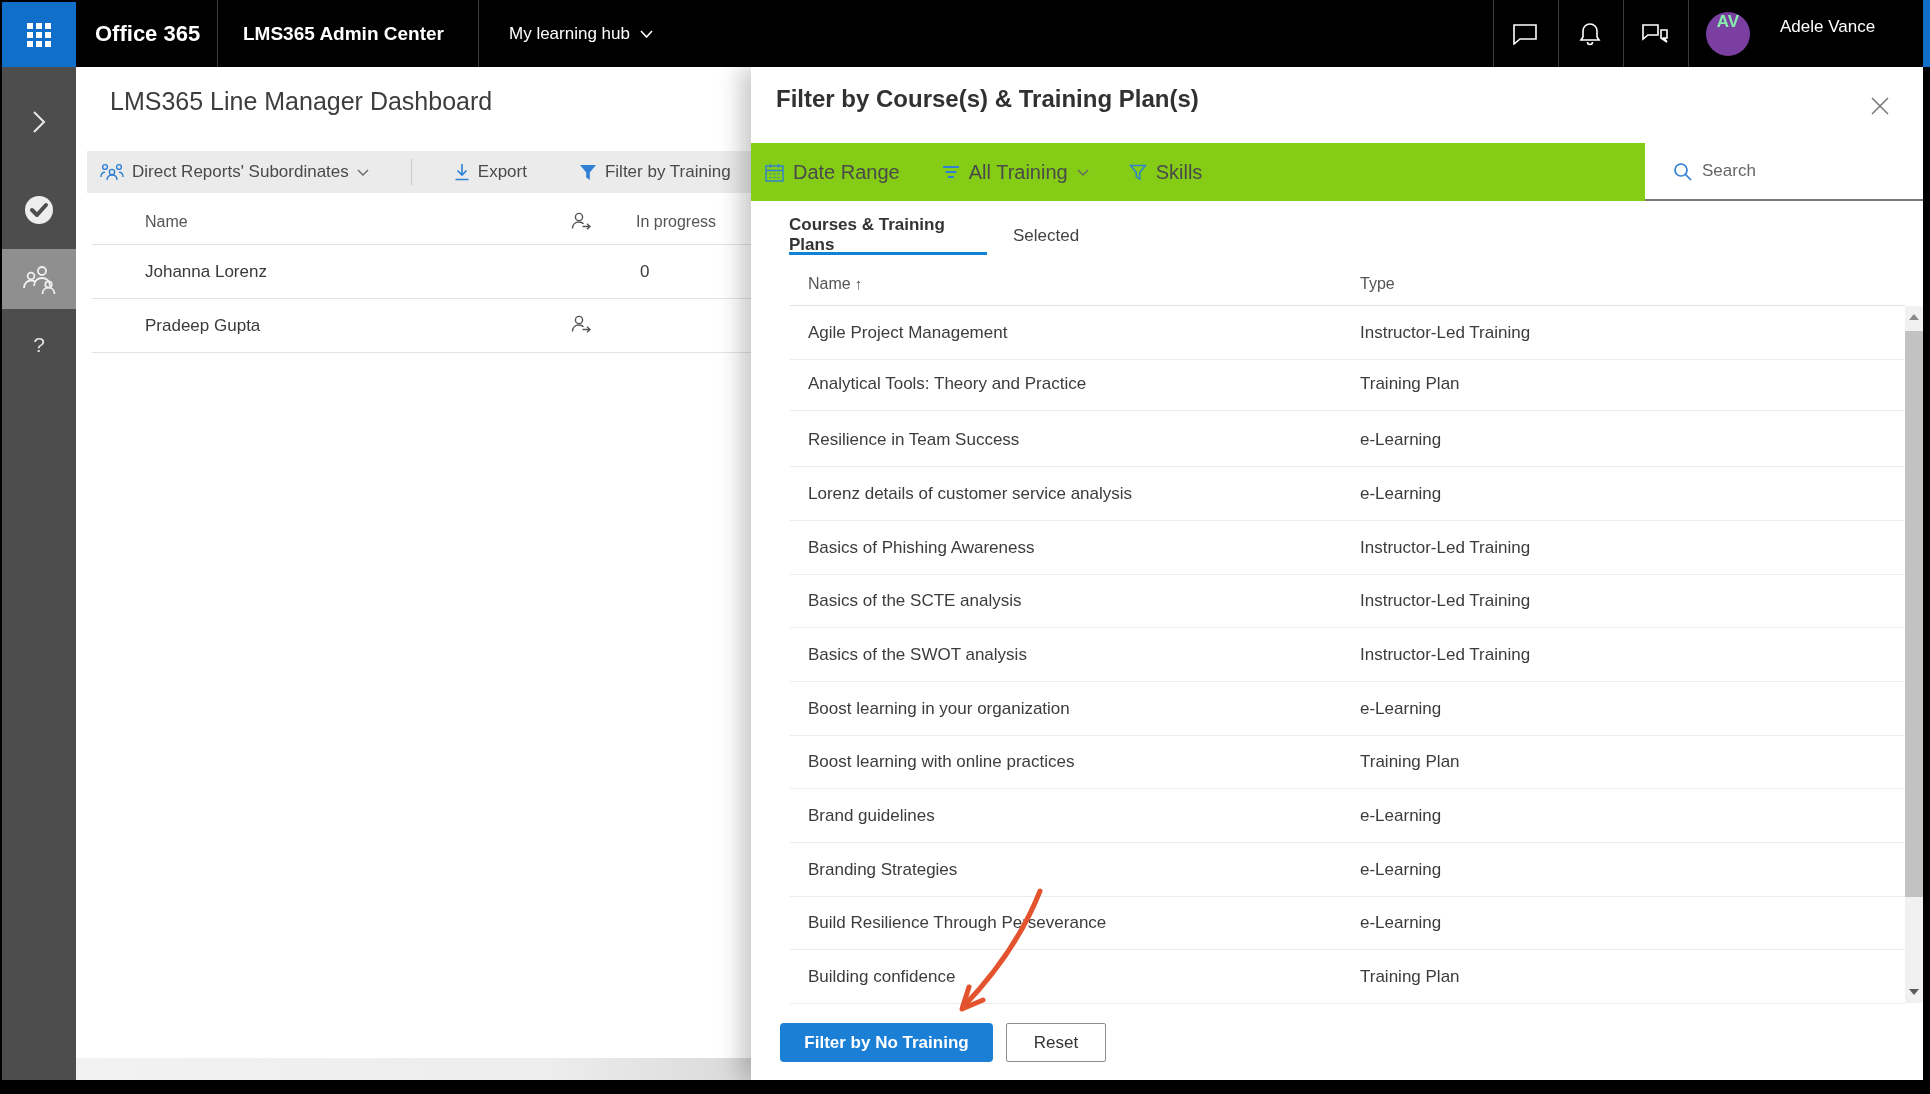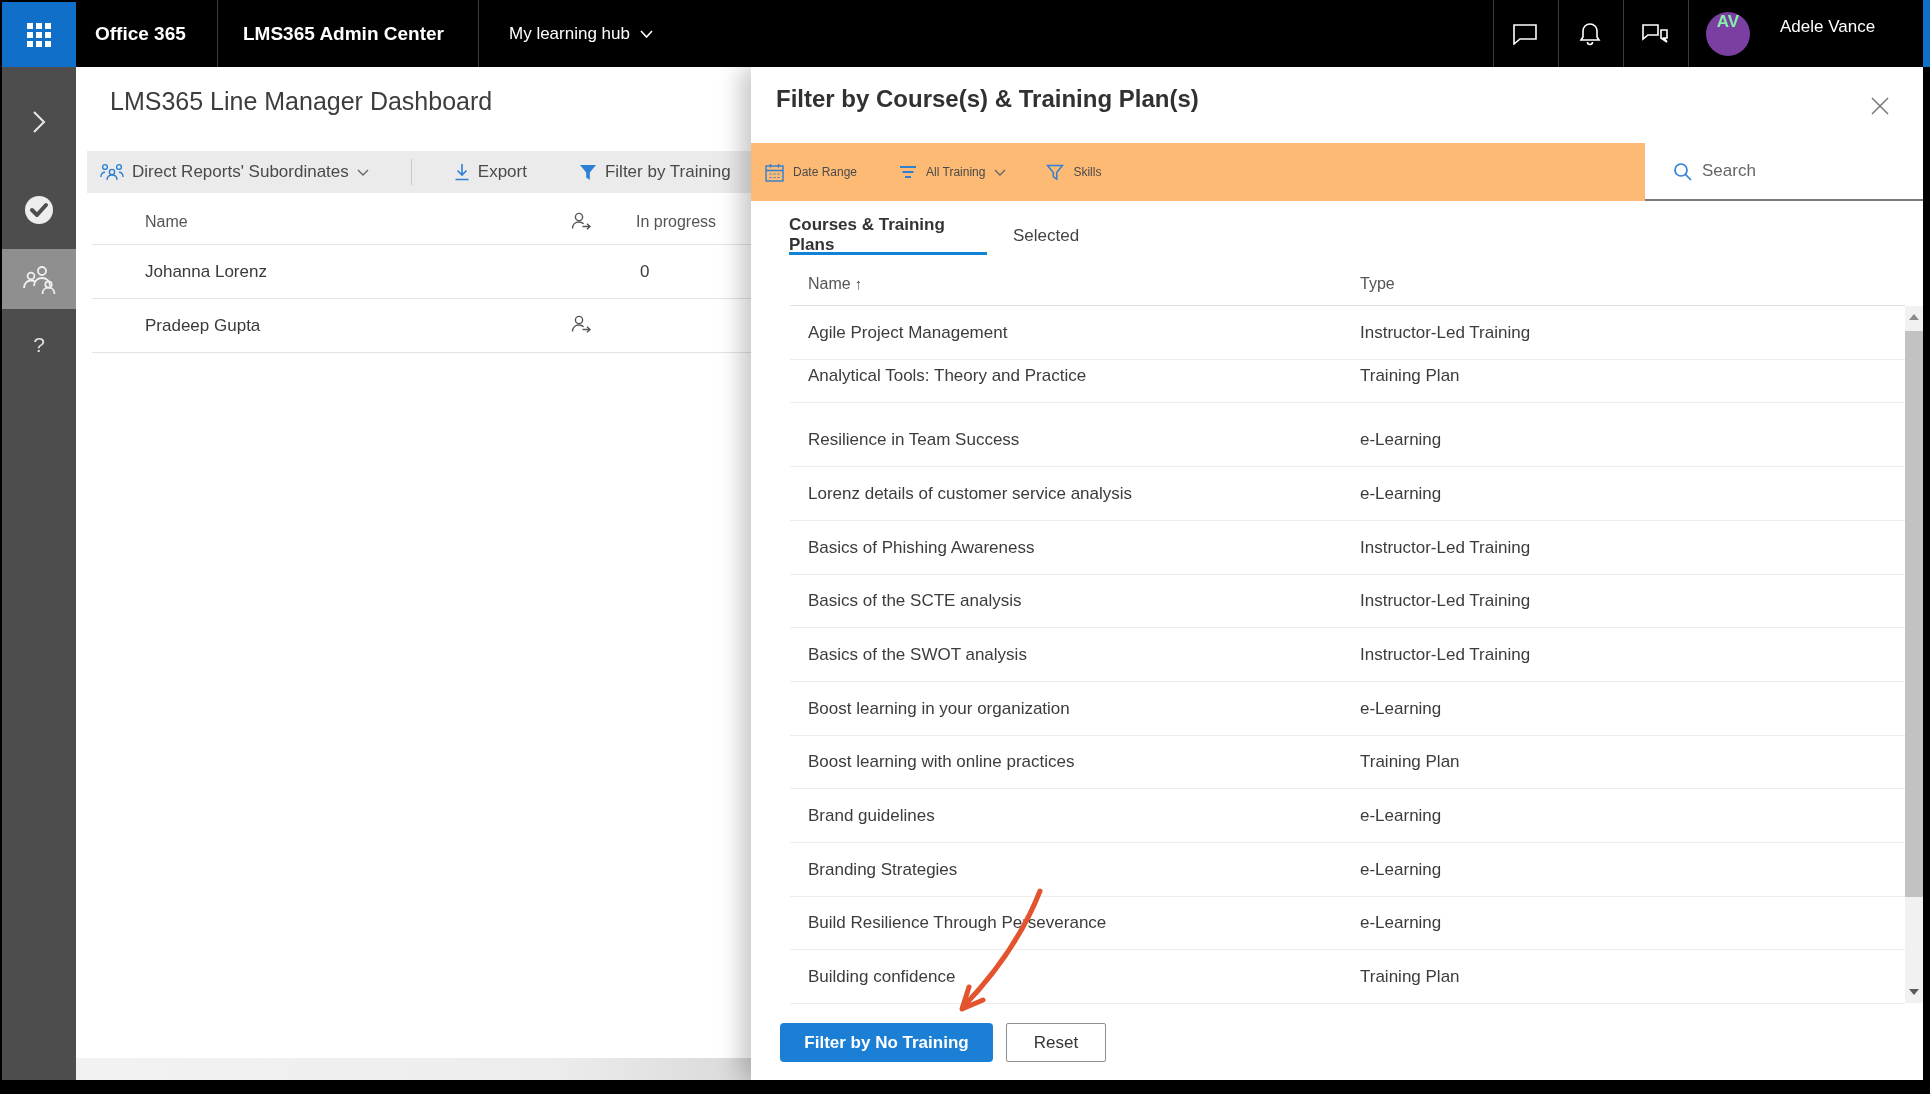--- a/index.html
+++ b/index.html
@@ -10,7 +10,7 @@
   
   .topbar { left:0; top:0; width:1930px; height:67px; background:#000; color:#fff; z-index:30; }
   .waffle-btn { left:2px; top:2px; width:74px; height:65px; background:#1070c9; display:flex; align-items:center; justify-content:center; cursor:pointer; }
-  .brand { left:95px; top:0; height:67px; display:flex; align-items:center; font-size:19px; font-weight:700; }
+  .brand { left:95px; top:0; height:67px; display:flex; align-items:center; font-size:22px; font-weight:700; }
   .tb-divider { top:0; width:1px; height:67px; background:#3c3c3c; }
   .appname { left:243px; top:0; height:67px; display:flex; align-items:center; font-size:19px; font-weight:700; }
   .hubnav { left:509px; top:0; height:67px; display:flex; align-items:center; gap:10px; font-size:17px; cursor:pointer; }

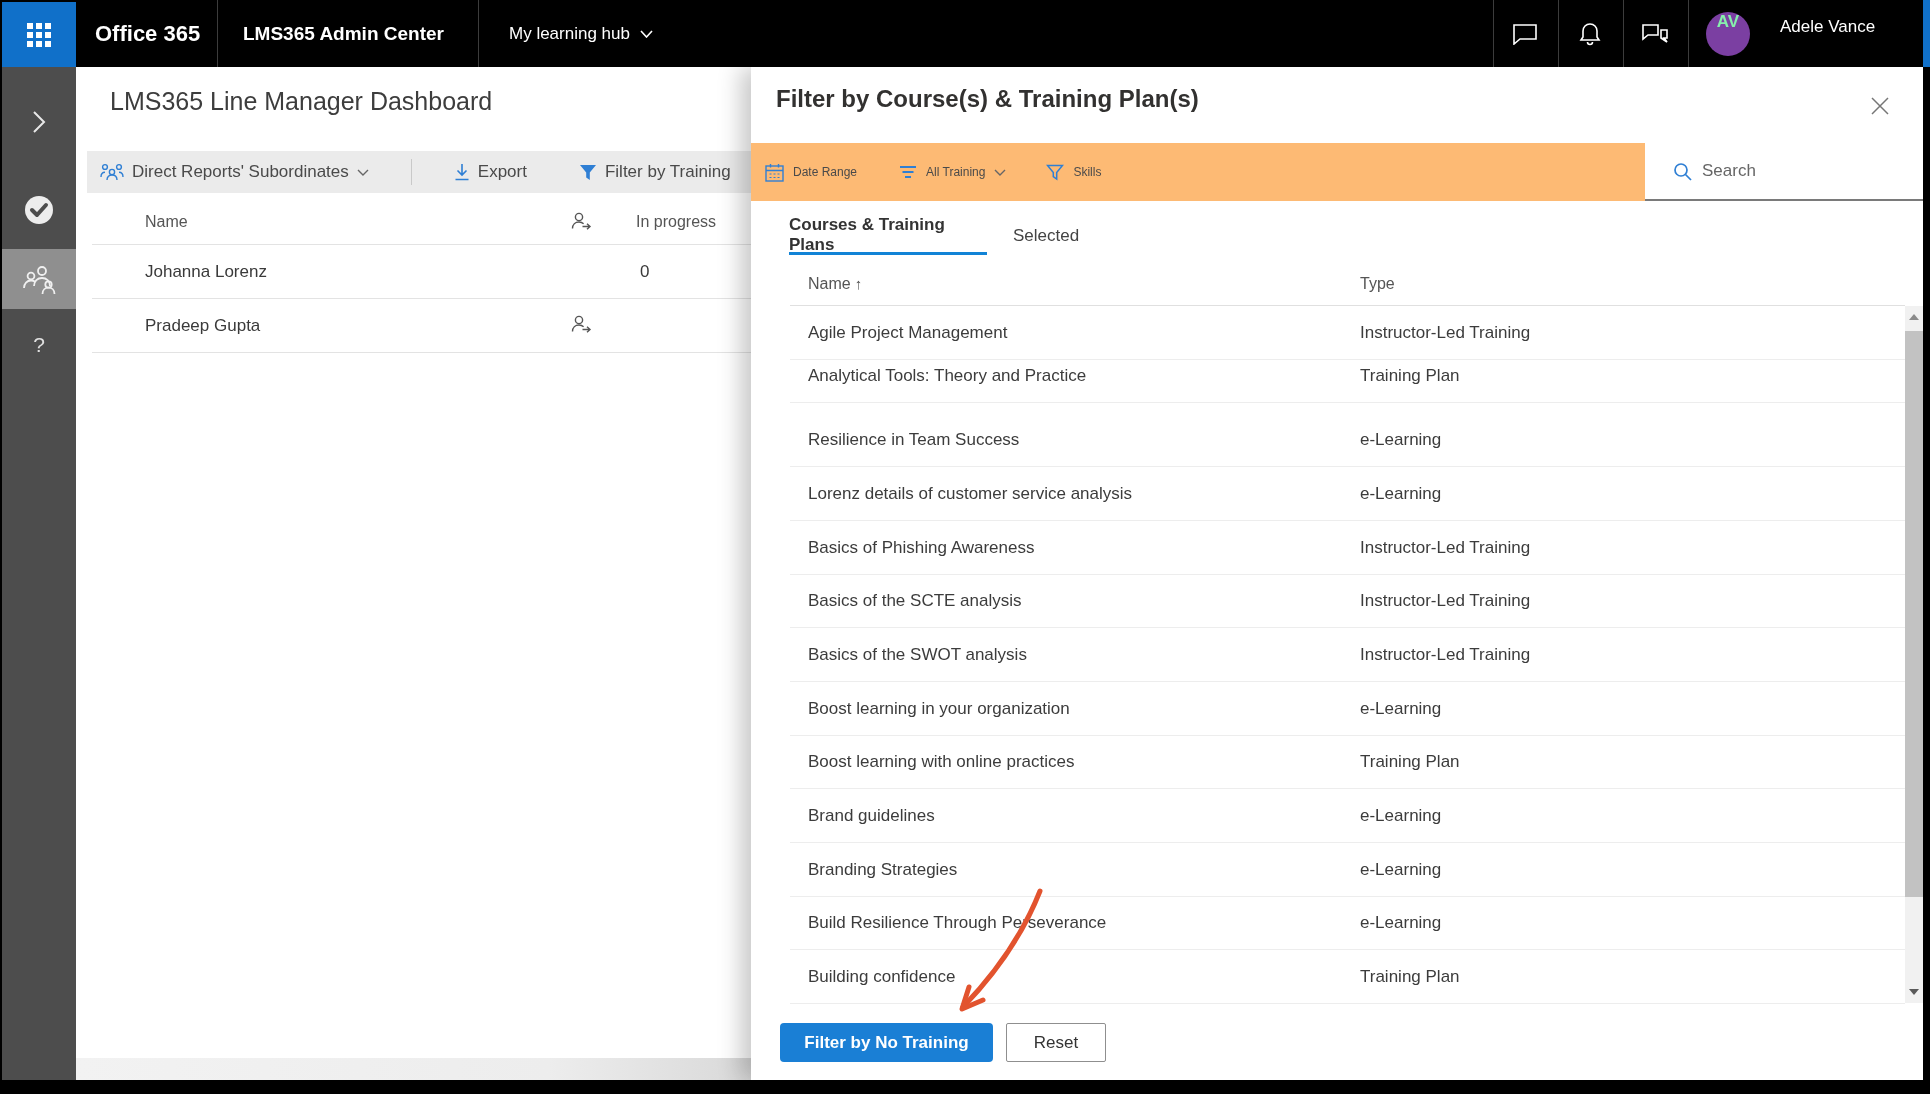--- a/index.html
+++ b/index.html
@@ -45,7 +45,7 @@
   .panel { left:751px; top:67px; width:1172px; height:1013px; background:#fff; z-index:20; box-shadow:-10px 0 22px rgba(0,0,0,0.22); }
   .panel-title { left:25px; top:18px; font-size:24px; font-weight:700; color:#323130; }
   .close-btn { left:1112px; top:22px; width:34px; height:34px; display:flex; align-items:center; justify-content:center; cursor:pointer; }
-  .panel-toolbar { left:0; top:76px; width:1172px; height:58px; background:#fdba74; display:flex; align-items:center; color:#4a4a4a; font-size:12px; }
+  .panel-toolbar { left:0; top:76px; width:1172px; height:58px; background:#84cc16; display:flex; align-items:center; color:#4a4a4a; font-size:20px; }
   .pt-item { display:flex; align-items:center; gap:9px; cursor:pointer; white-space:nowrap; }
   .searchbox { left:894px; top:76px; width:278px; height:58px; background:#fff; border-bottom:2px solid #7a7a7a; display:flex; align-items:center; gap:10px; padding-left:28px; }
   .searchbox input { border:none; outline:none; font-size:17px; color:#444; width:200px; font-family:"Liberation Sans",sans-serif; background:transparent; }

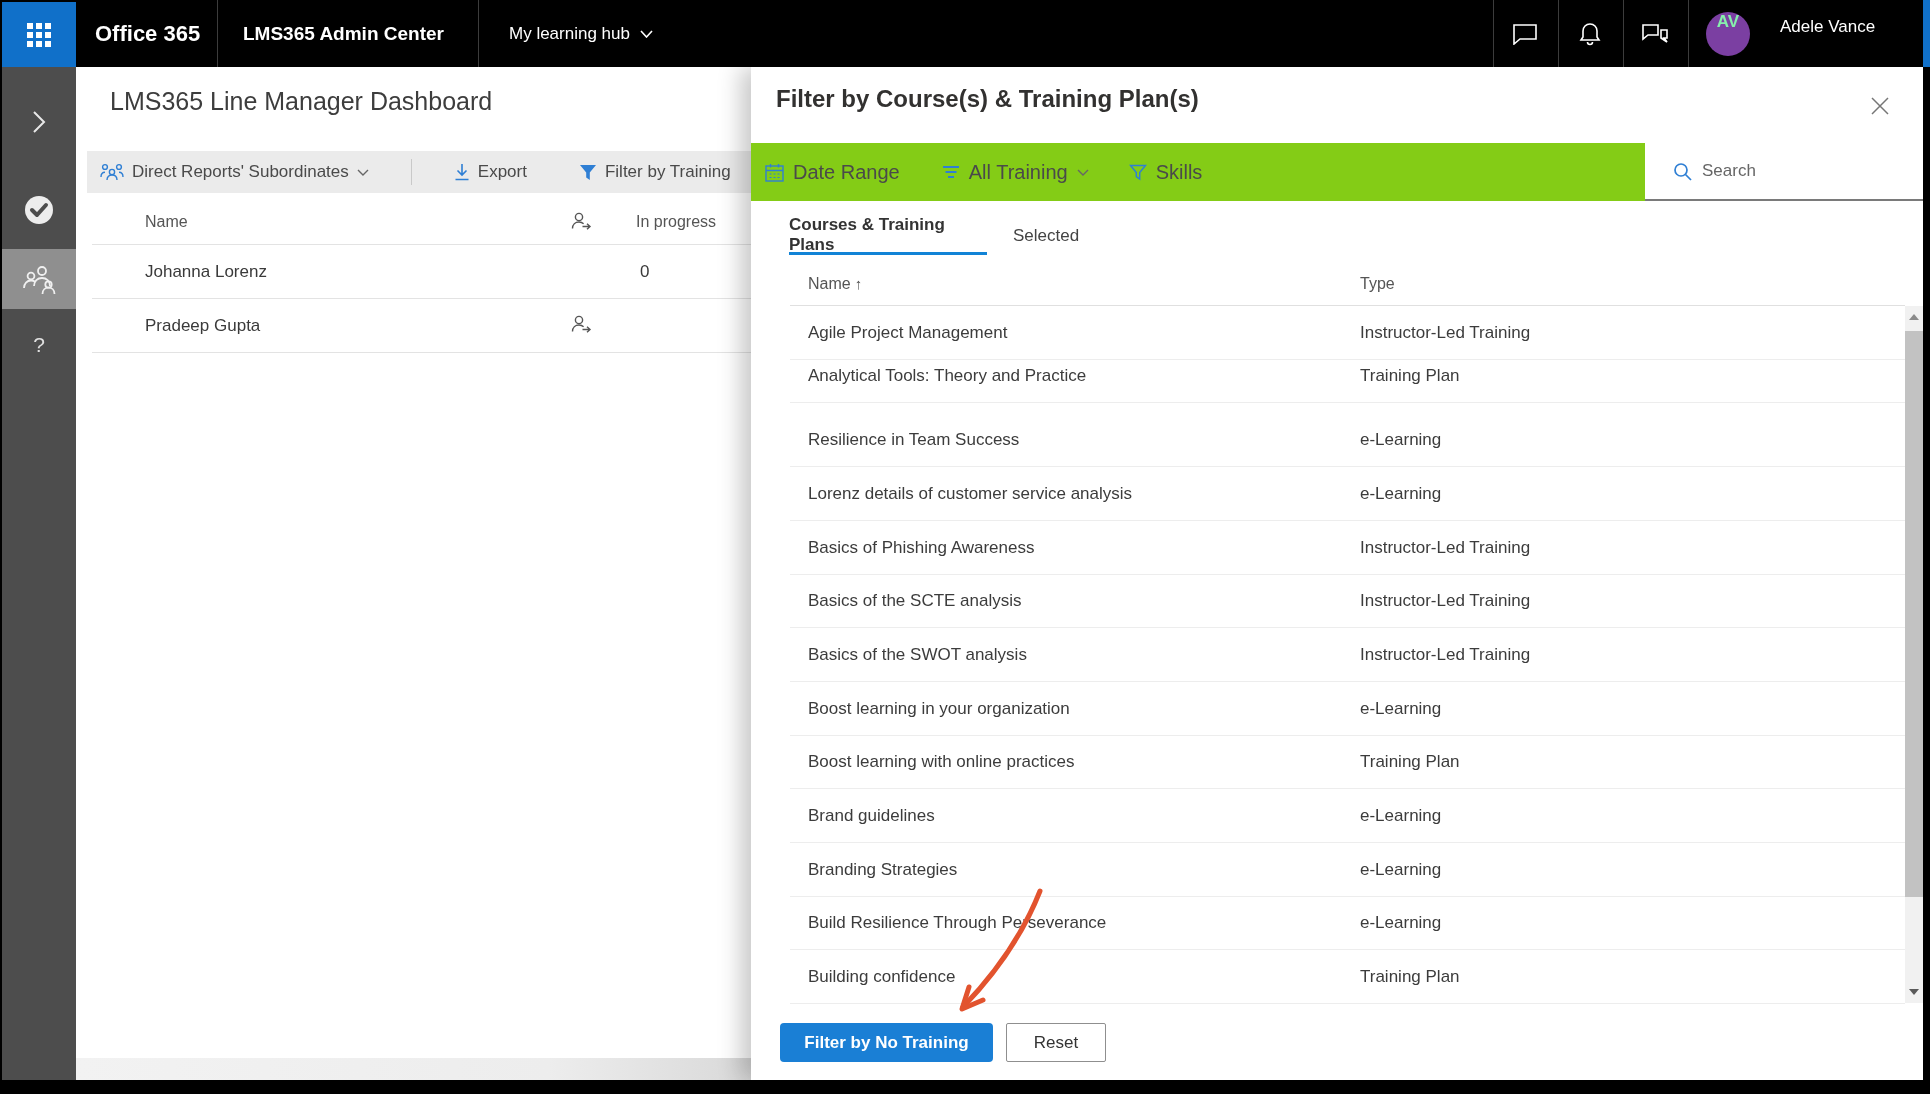--- a/index.html
+++ b/index.html
@@ -293,7 +293,7 @@
     <span class="pname">Agile Project Management</span>
     <span class="ptype">Instructor-Led Training</span>
   </div>
-  <div class="abs prow" style="top:282px;">
+  <div class="abs prow" style="top:290px;">
     <span class="pname">Analytical Tools: Theory and Practice</span>
     <span class="ptype">Training Plan</span>
   </div>

